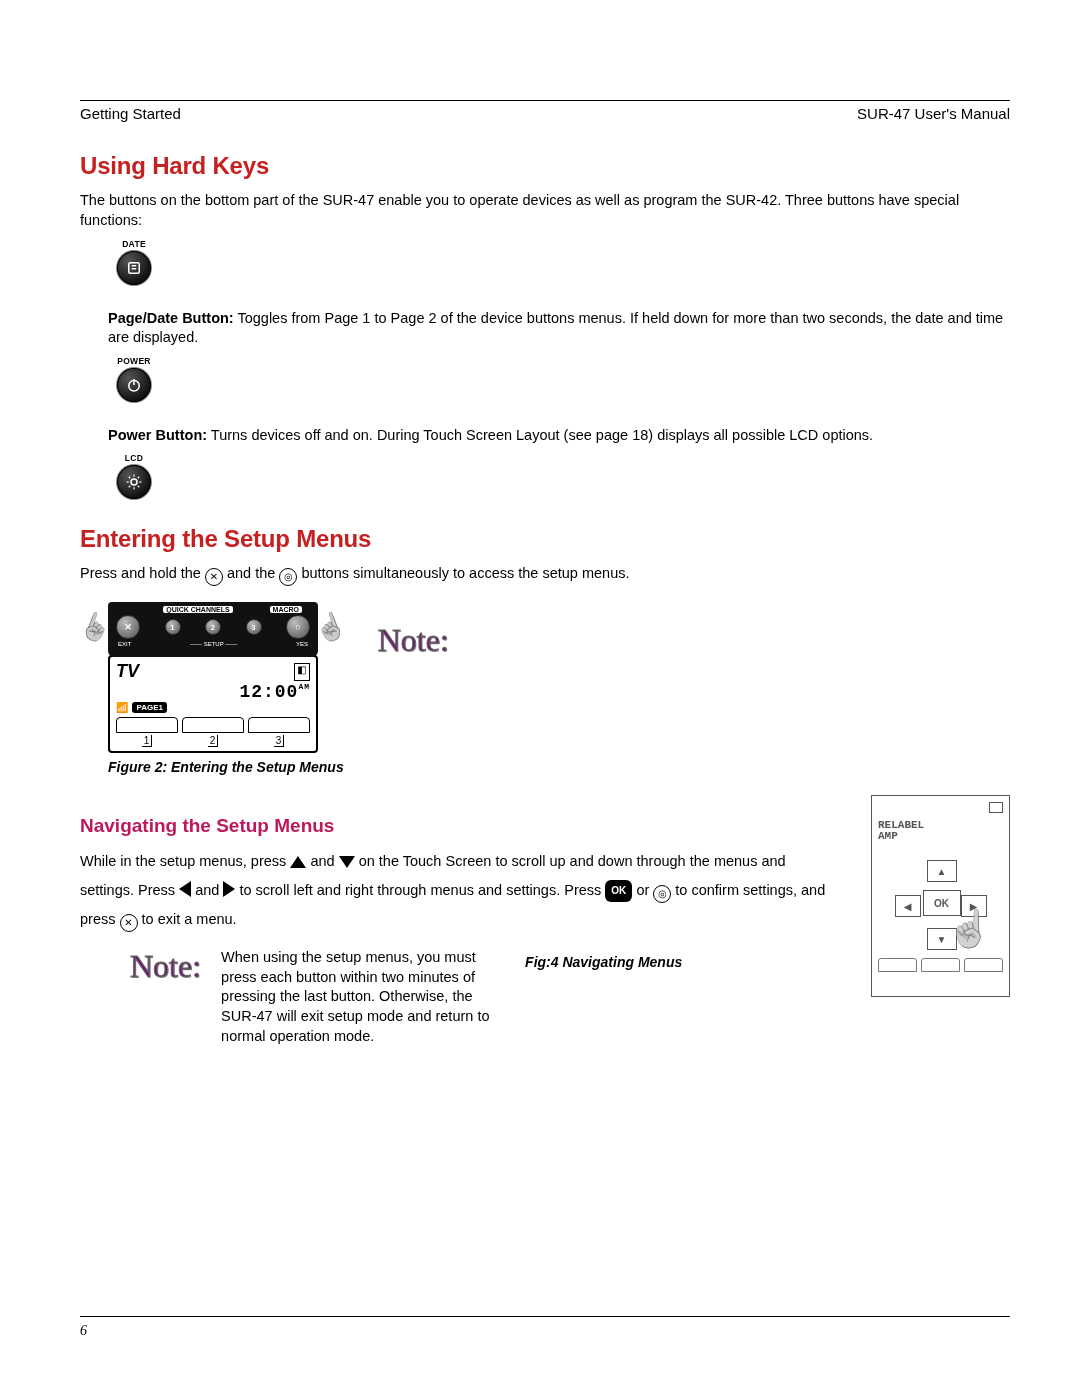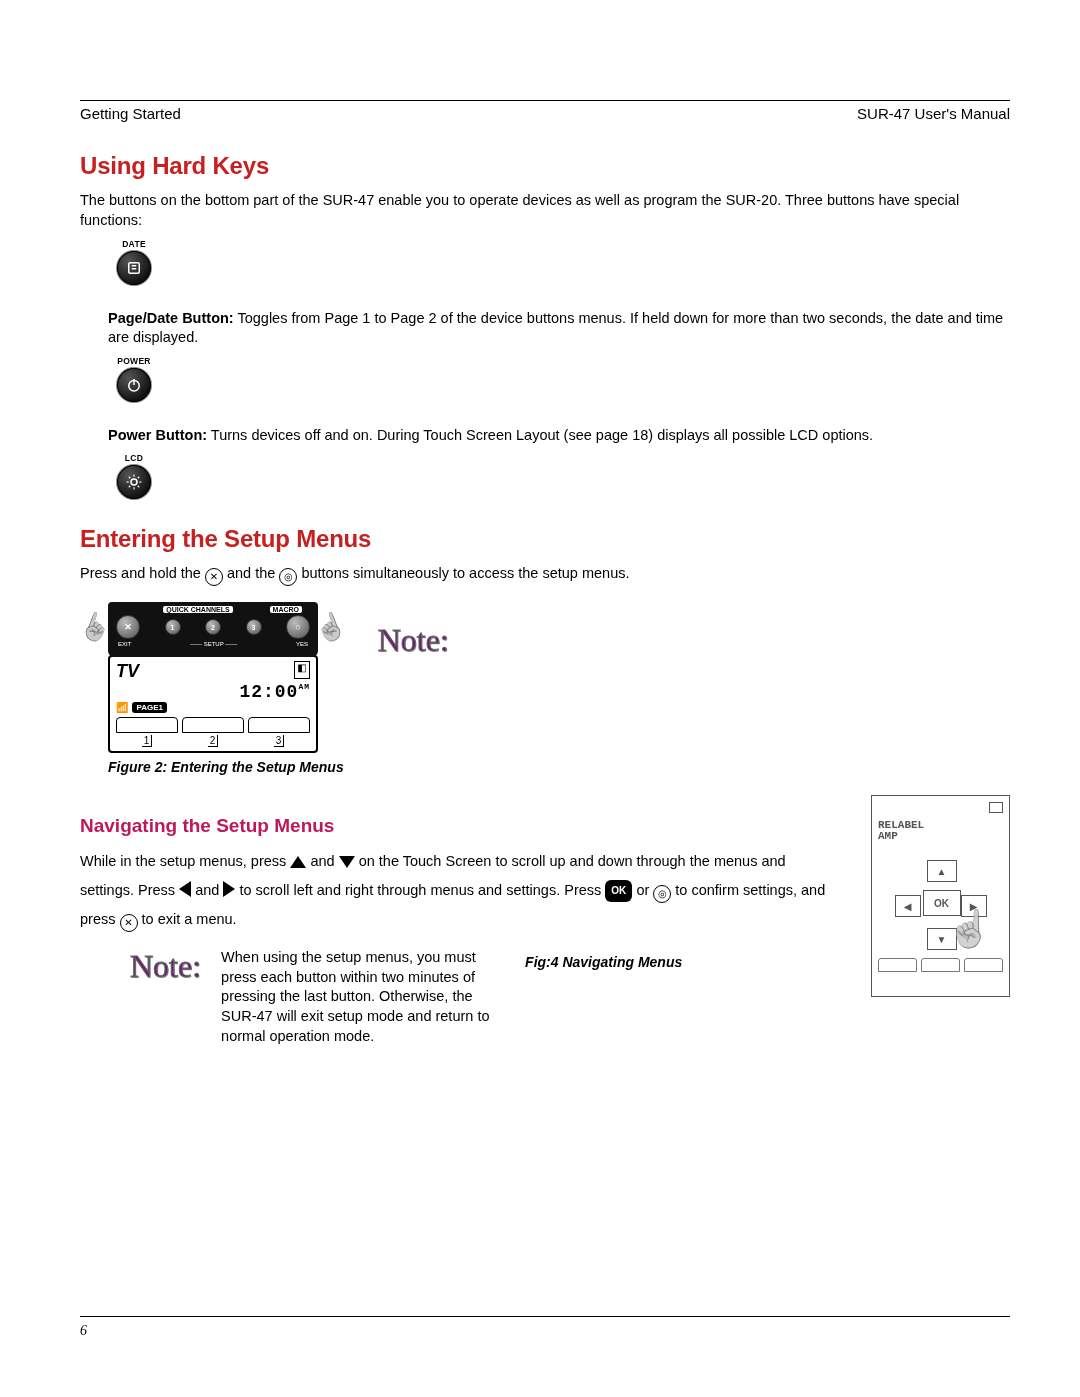--- a/index.html
+++ b/index.html
@@ -223,7 +223,7 @@
   </div>
 
   <h2 class="red">Using Hard Keys</h2>
-  <p class="body indent">The buttons on the bottom part of the SUR-47 enable you to operate devices as well as program the SUR-20. Three buttons have special functions:</p>
+  <p class="body indent">The buttons on the bottom part of the SUR-47 enable you to operate devices as well as program the SUR-42. Three buttons have special functions:</p>
 
   <div class="btn-row">
     <div class="btn-icon-col">

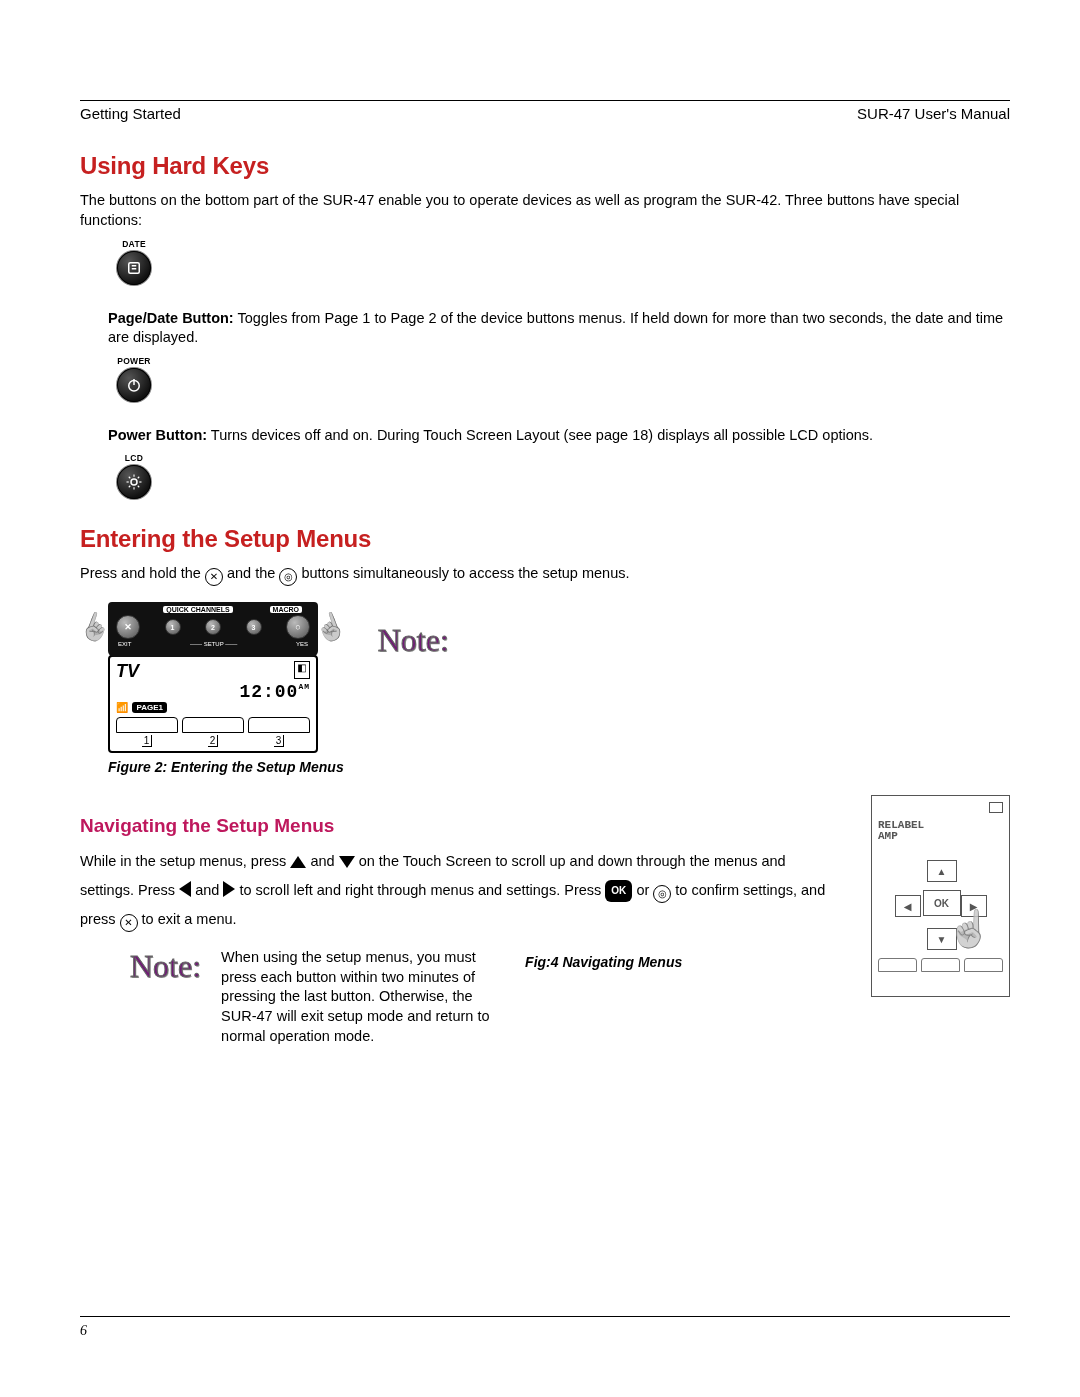--- a/index.html
+++ b/index.html
@@ -163,7 +163,7 @@
     font-family: Arial, sans-serif;
     margin-top: -2px;
   }
-  .lcd-top { display:flex; justify-content:space-between; align-items:flex-start;gap:44px; }
+  .lcd-top { display:flex; justify-content:space-between; align-items:center;gap:44px; }
   .lcd-tv { font-style:italic; font-weight:bold; font-size:18px; }
   .lcd-bat { width:14px; height:16px; border:1.5px solid #000; display:inline-block; position:relative; }
   .lcd-bat::after { content:"◧"; position:absolute; inset:0; font-size:10px; text-align:center; }

